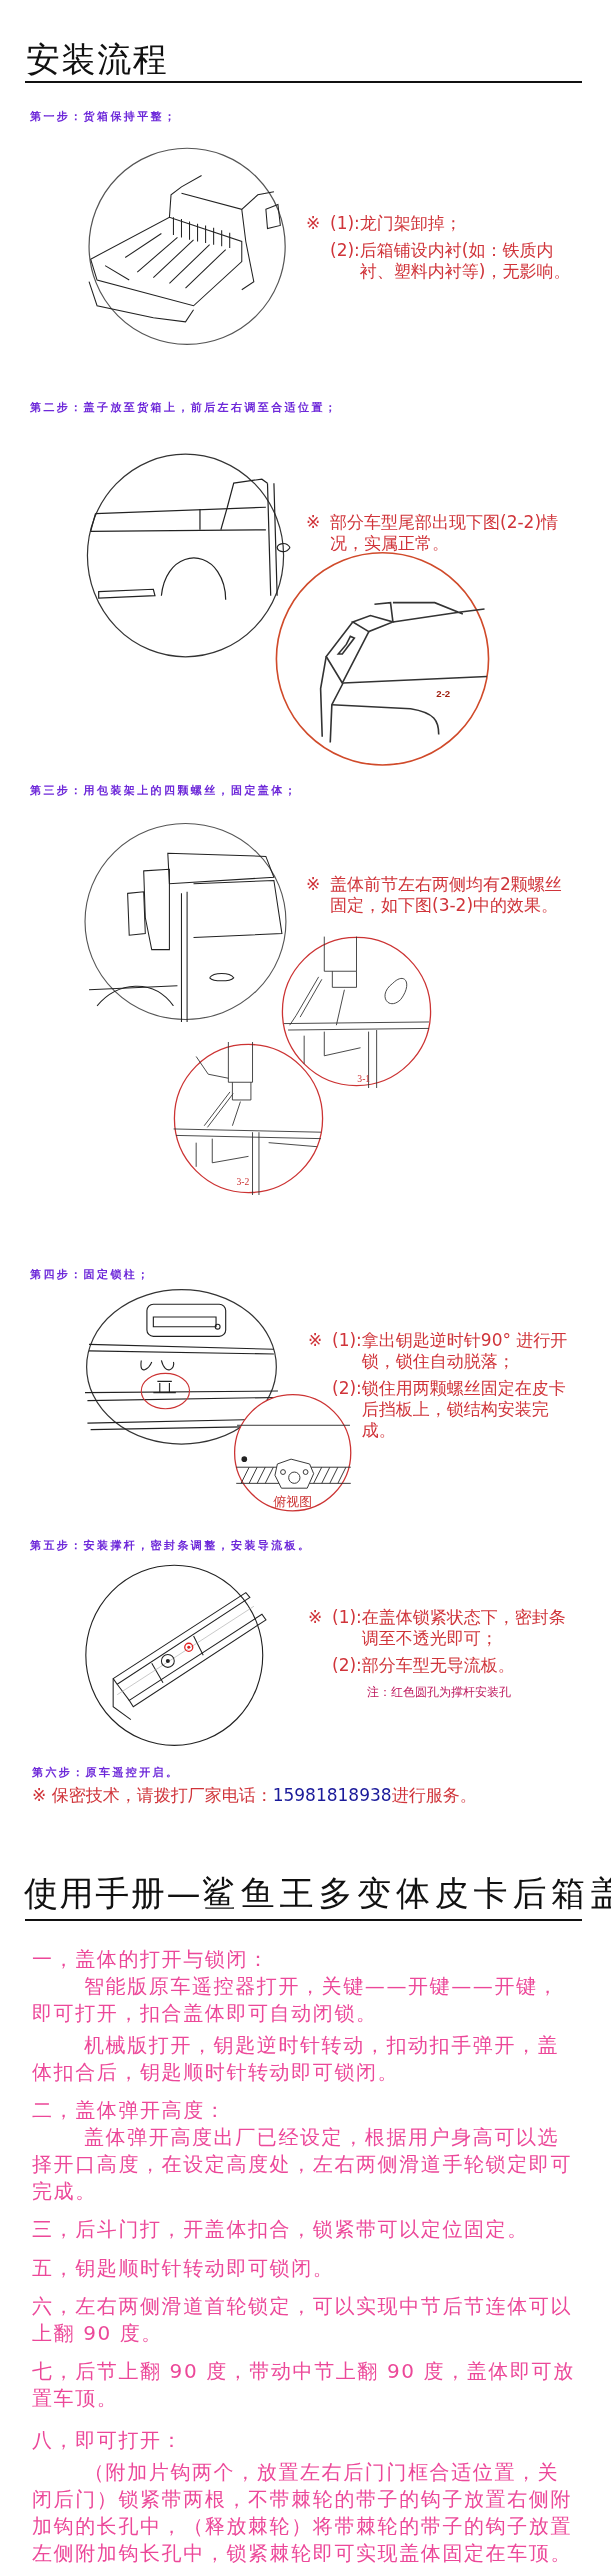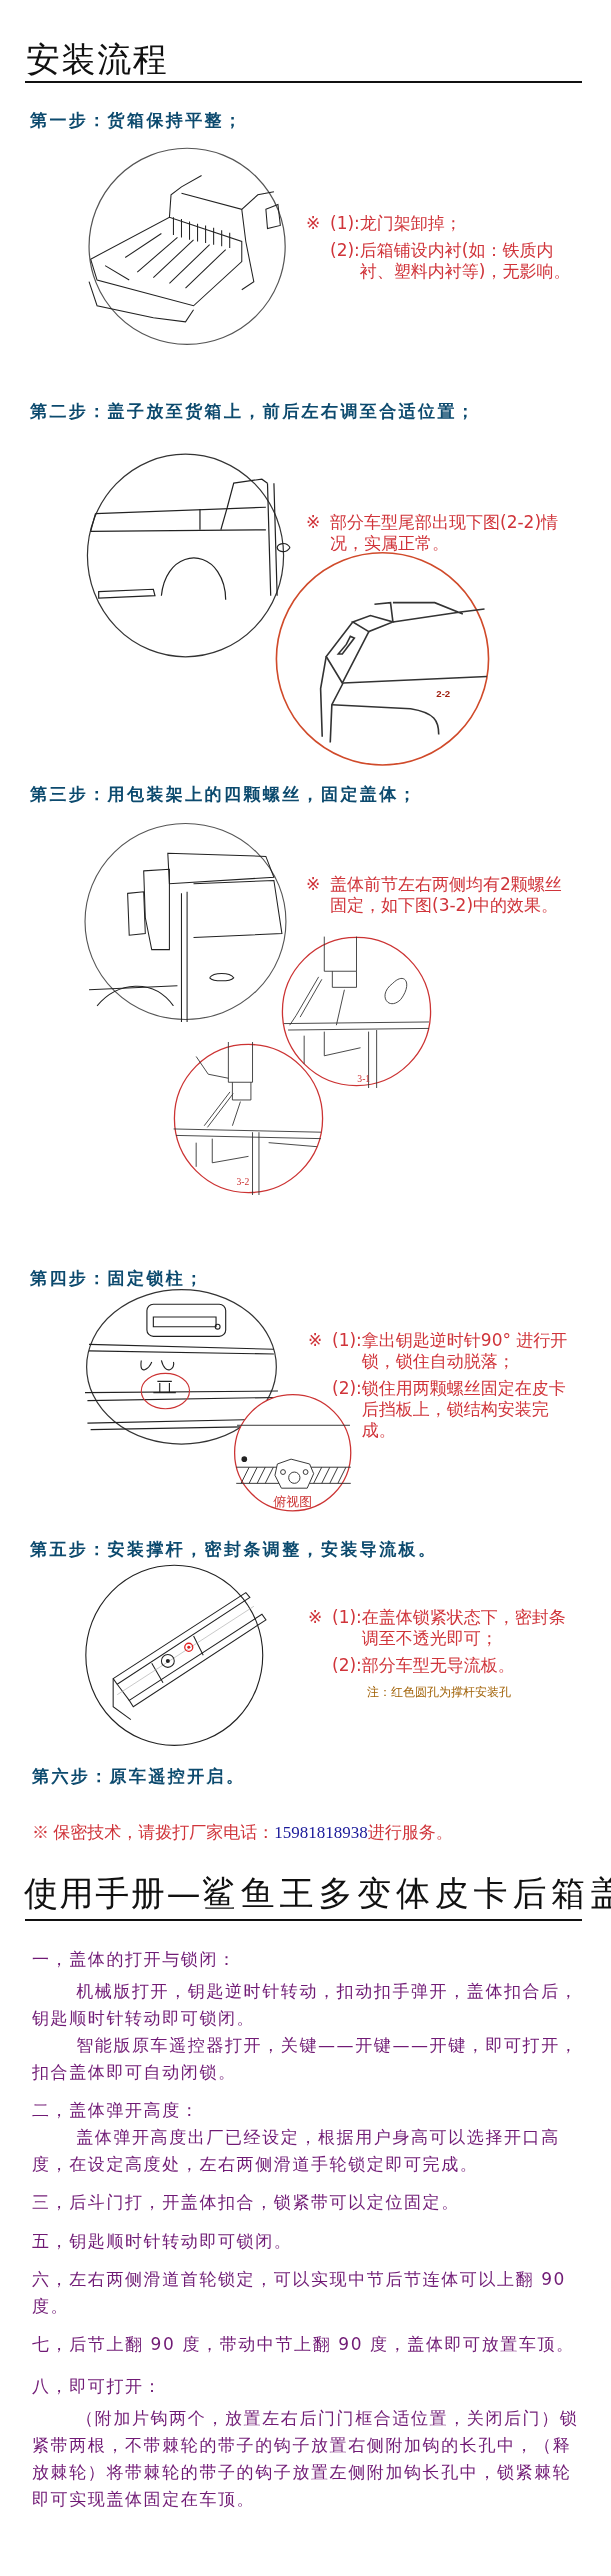--- a/index.html
+++ b/index.html
@@ -8,7 +8,7 @@
   .abs { position:absolute; }
   .h1 { font-size:34px; font-weight:normal; letter-spacing:1.6px; color:#111; line-height:1; }
   .rule { height:2.4px; background:#111; }
-  .step { font-size:17px; font-weight:bold; letter-spacing:2.4px; color:#0c4a6e; white-space:nowrap; }
+  .step { font-size:11px; font-weight:bold; letter-spacing:2.4px; color:#6d28d9; white-space:nowrap; }
   .note { color:#d0343a; font-size:17px; line-height:21px; }
   .note .mk { display:inline-block; width:24px; }
   .note .row { display:flex; margin-bottom:6.4px; }

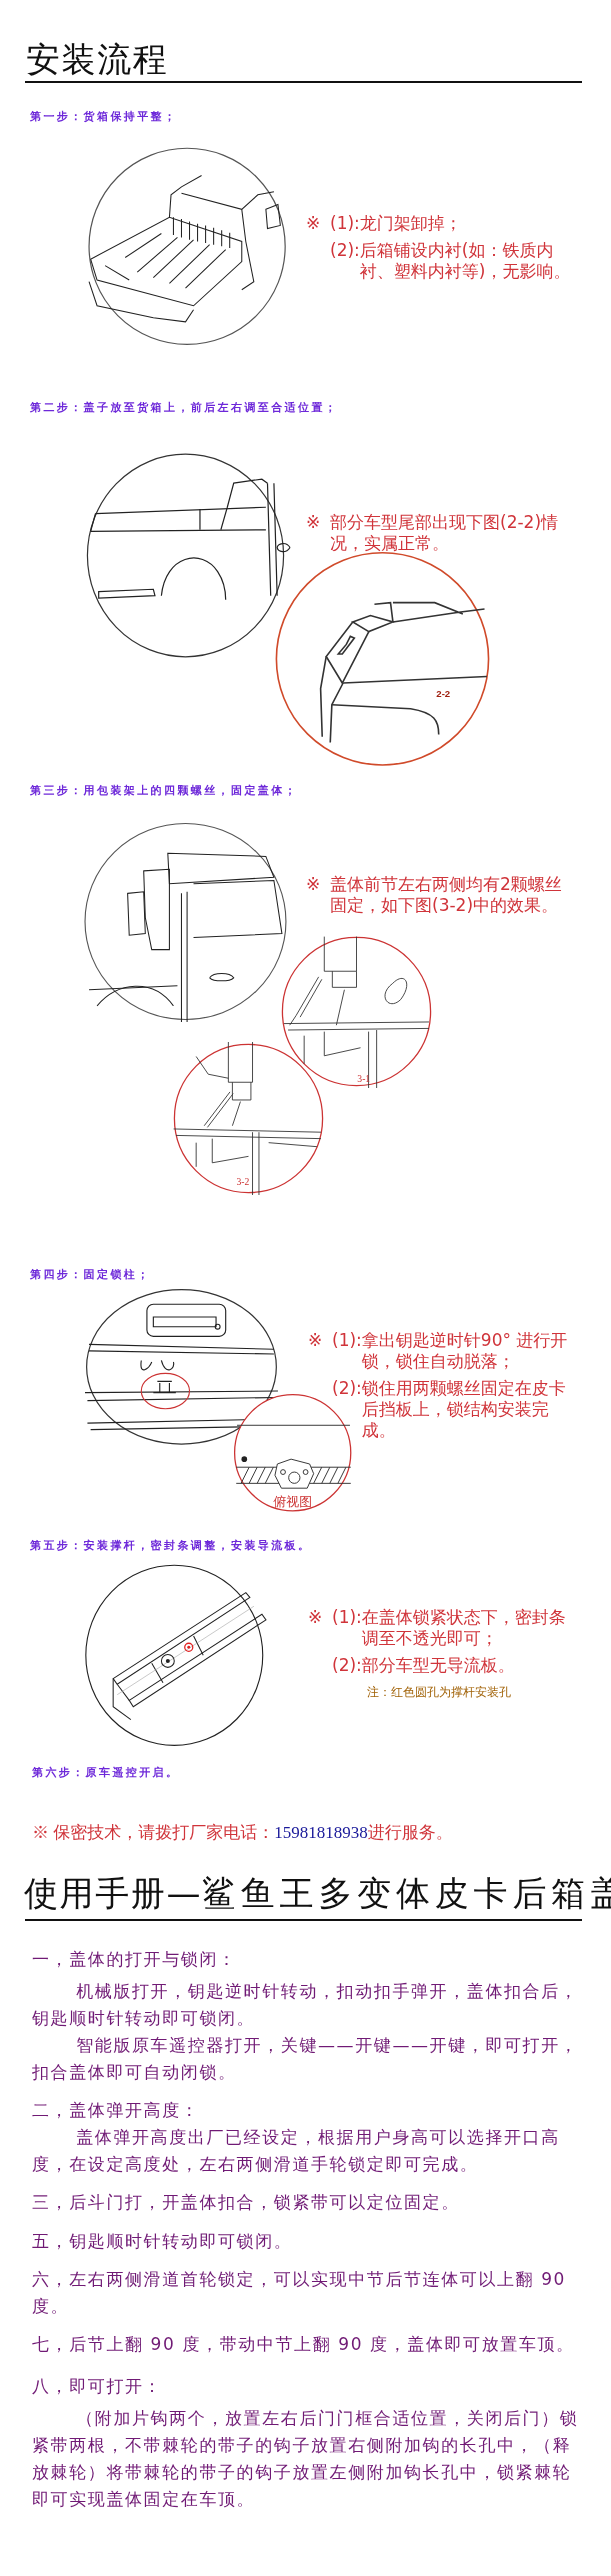--- a/index.html
+++ b/index.html
@@ -14,7 +14,7 @@
   .note .row { display:flex; margin-bottom:6.4px; }
   .note .lbl { white-space:nowrap; }
   .note .txt { flex:1; }
-  .note-s { color:#a16207; font-size:12px; }
+  .note-s { color:#be185d; font-size:12px; }
   .secret { font-size:17px; color:#d0343a; white-space:nowrap; }
   .secret .phone { color:#1a1a9a; }
   .manual p { margin:0; font-size:17px; line-height:27px; letter-spacing:1.6px; color:#701a75; }

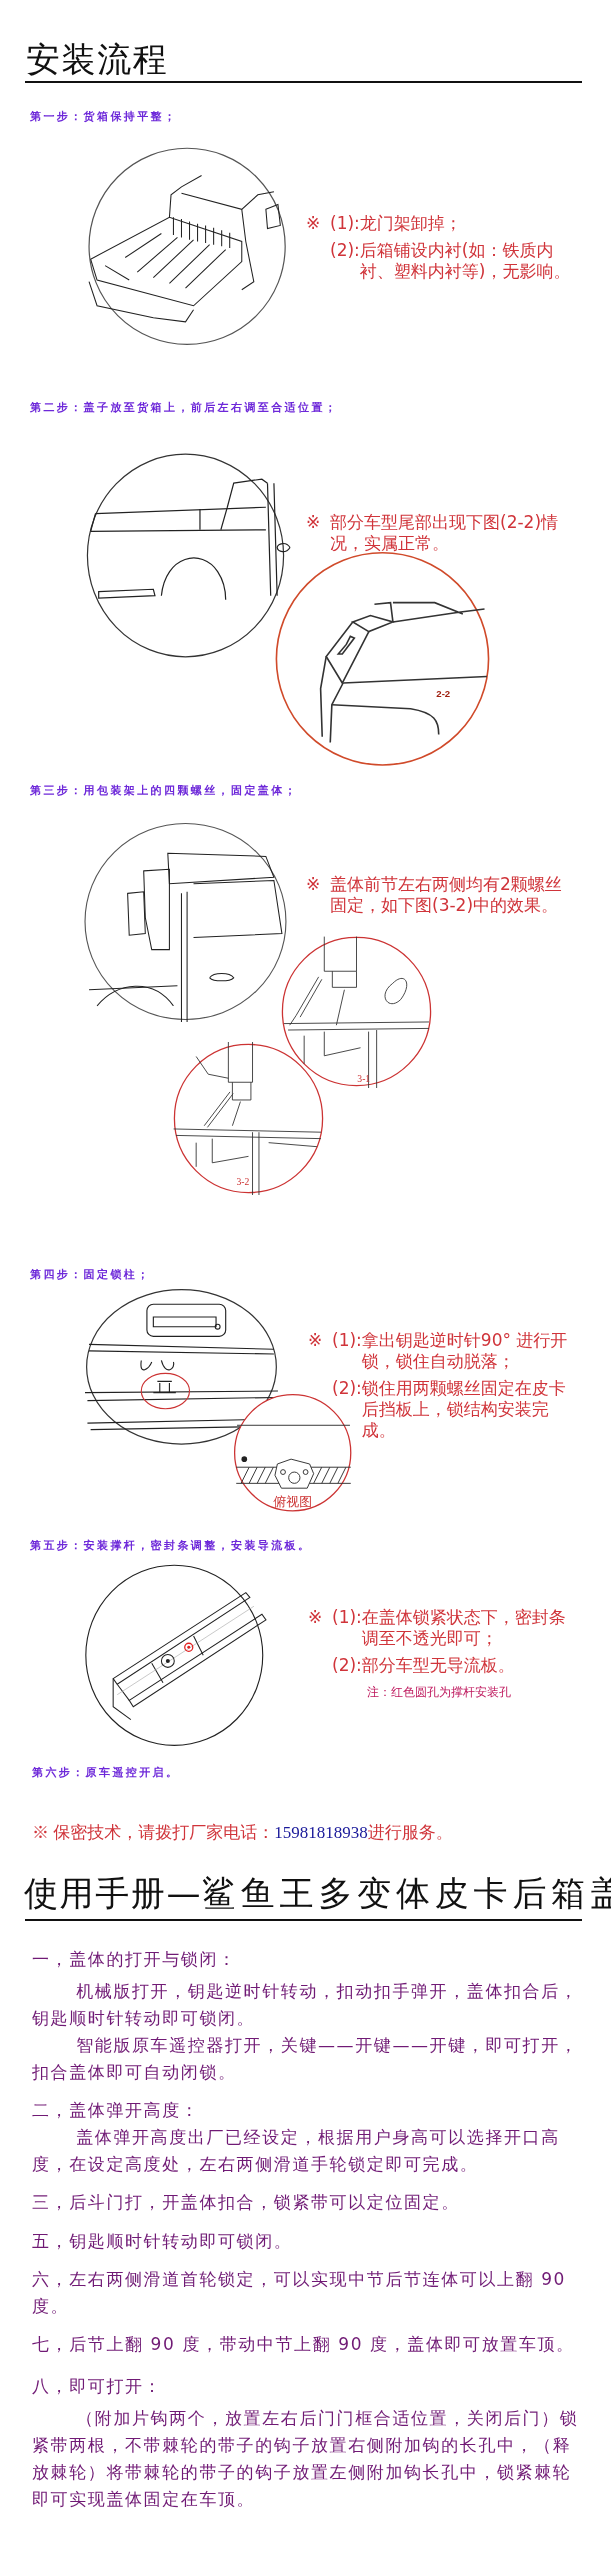--- a/index.html
+++ b/index.html
@@ -204,7 +204,7 @@
 <div class="abs note-s" style="left:367px;top:1684px;">注：红色圆孔为撑杆安装孔</div>
 
 <div class="abs step" style="left:32px;top:1765px;">第六步：原车遥控开启。</div>
-<div class="abs secret" style="left:32px;top:1821px;font-family:Liberation Serif, serif;">
+<div class="abs secret" style="left:32px;top:1784px;">
   <span>※ 保密技术，请拨打厂家电话：</span><span class="phone">15981818938</span><span>进行服务。</span>
 </div>
 

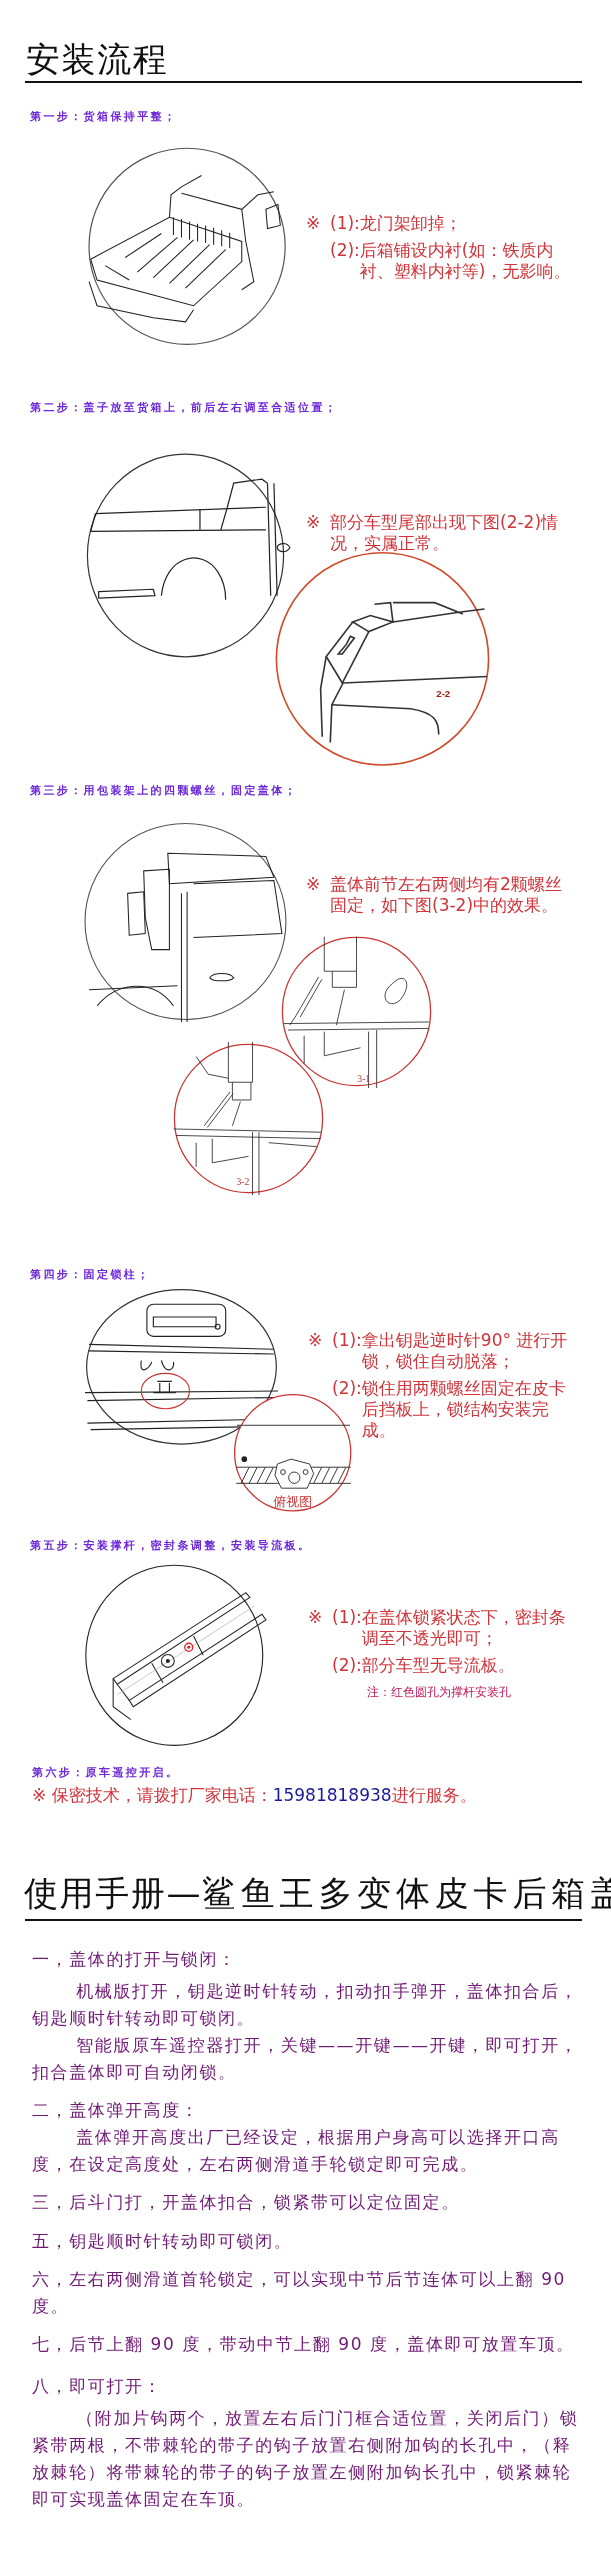--- a/index.html
+++ b/index.html
@@ -17,7 +17,7 @@
   .note-s { color:#be185d; font-size:12px; }
   .secret { font-size:17px; color:#d0343a; white-space:nowrap; }
   .secret .phone { color:#1a1a9a; }
-  .manual p { margin:0; font-size:17px; line-height:27px; letter-spacing:1.6px; color:#701a75; }
+  .manual p { margin:0; font-size:20px; line-height:27px; letter-spacing:1.6px; color:#ec4899; }
   .manual .head { margin-top:8px; }
   .manual .ind { text-indent:2.6em; }
   svg { position:absolute; overflow:visible; }

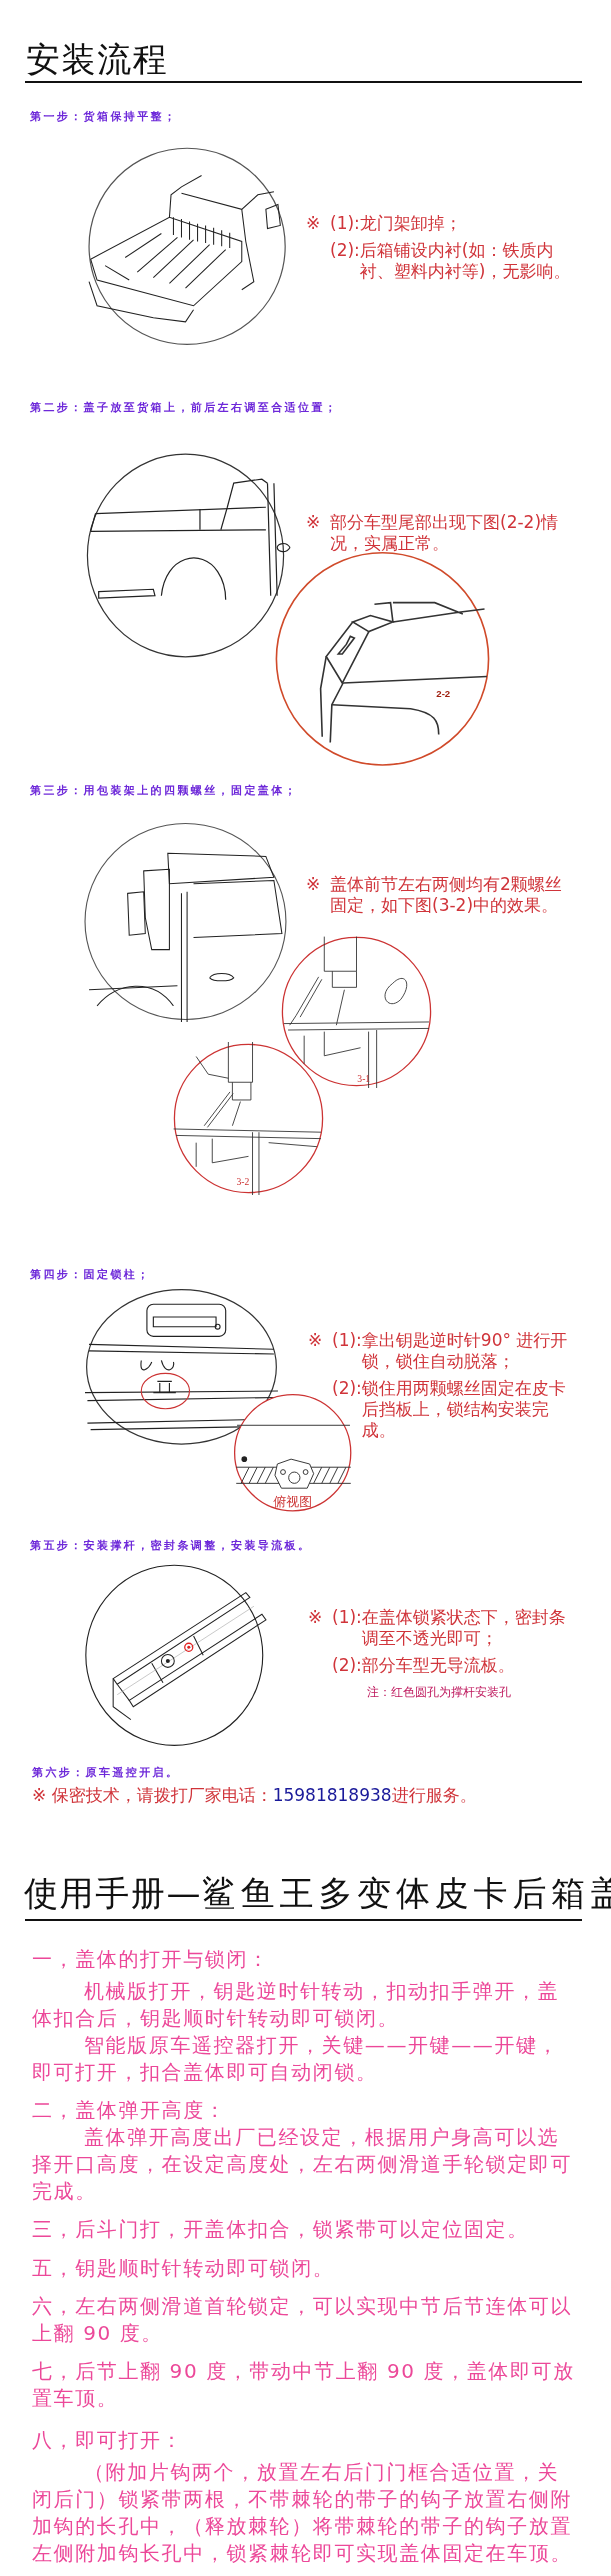--- a/index.html
+++ b/index.html
@@ -215,8 +215,8 @@
 
 <div class="abs manual" style="left:32px;top:1946px;width:547px;">
   <p class="head" style="margin-top:0;">一，盖体的打开与锁闭：</p>
+  <p class="ind">智能版原车遥控器打开，关键——开键——开键，即可打开，扣合盖体即可自动闭锁。</p>
   <p class="ind" style="margin-top:4.8px;">机械版打开，钥匙逆时针转动，扣动扣手弹开，盖体扣合后，钥匙顺时针转动即可锁闭。</p>
-  <p class="ind">智能版原车遥控器打开，关键——开键——开键，即可打开，扣合盖体即可自动闭锁。</p>
   <p class="head" style="margin-top:11.3px;">二，盖体弹开高度：</p>
   <p class="ind">盖体弹开高度出厂已经设定，根据用户身高可以选择开口高度，在设定高度处，左右两侧滑道手轮锁定即可完成。</p>
   <p class="head" style="margin-top:11.3px;">三，后斗门打，开盖体扣合，锁紧带可以定位固定。</p>

